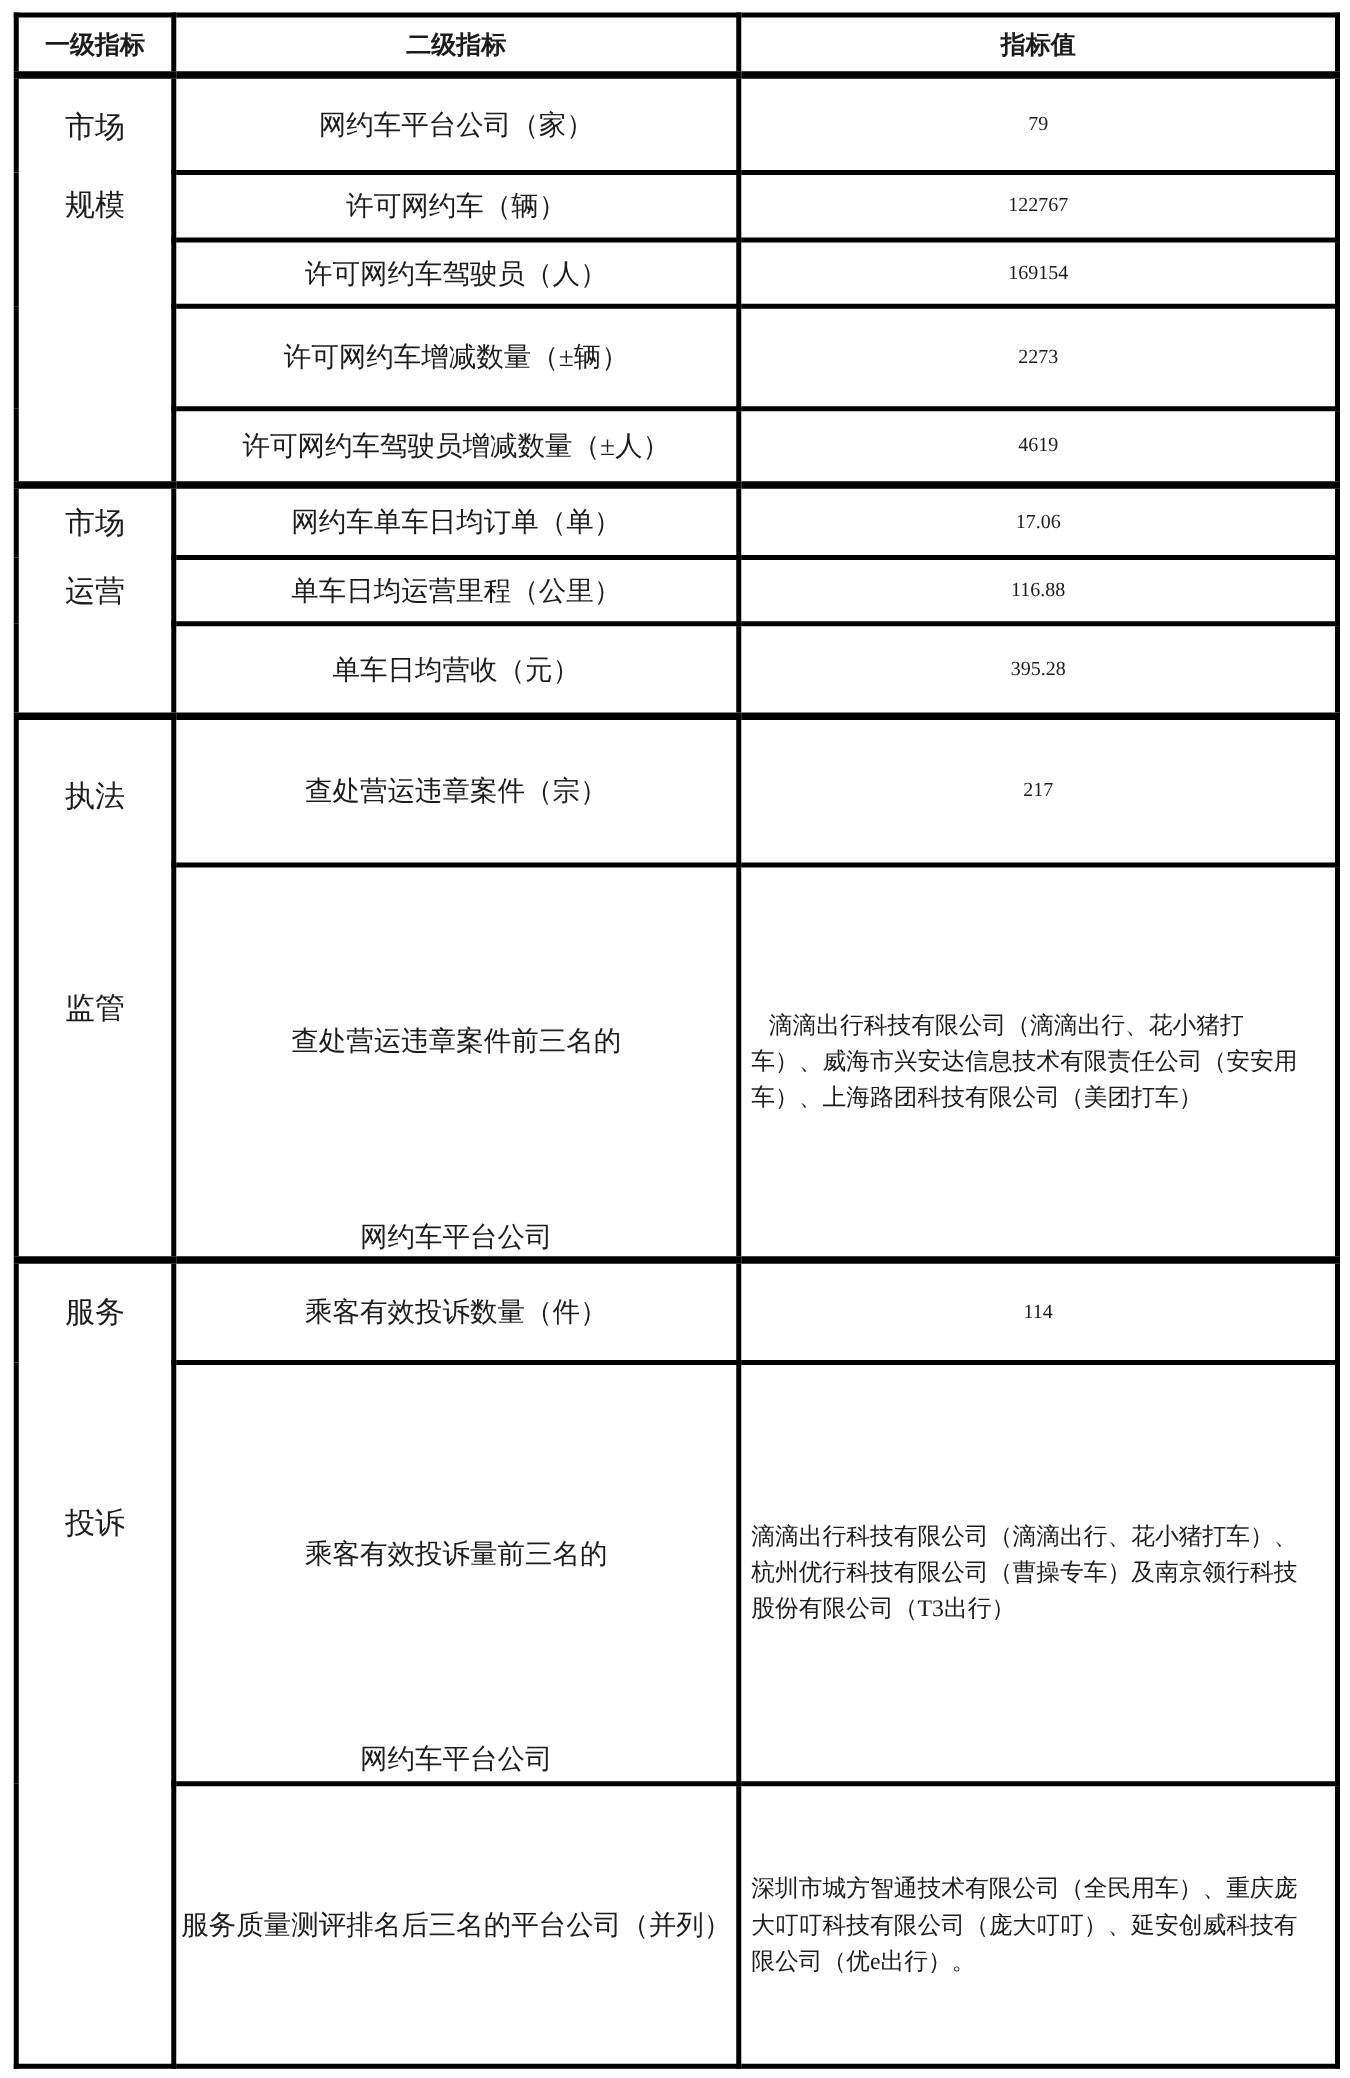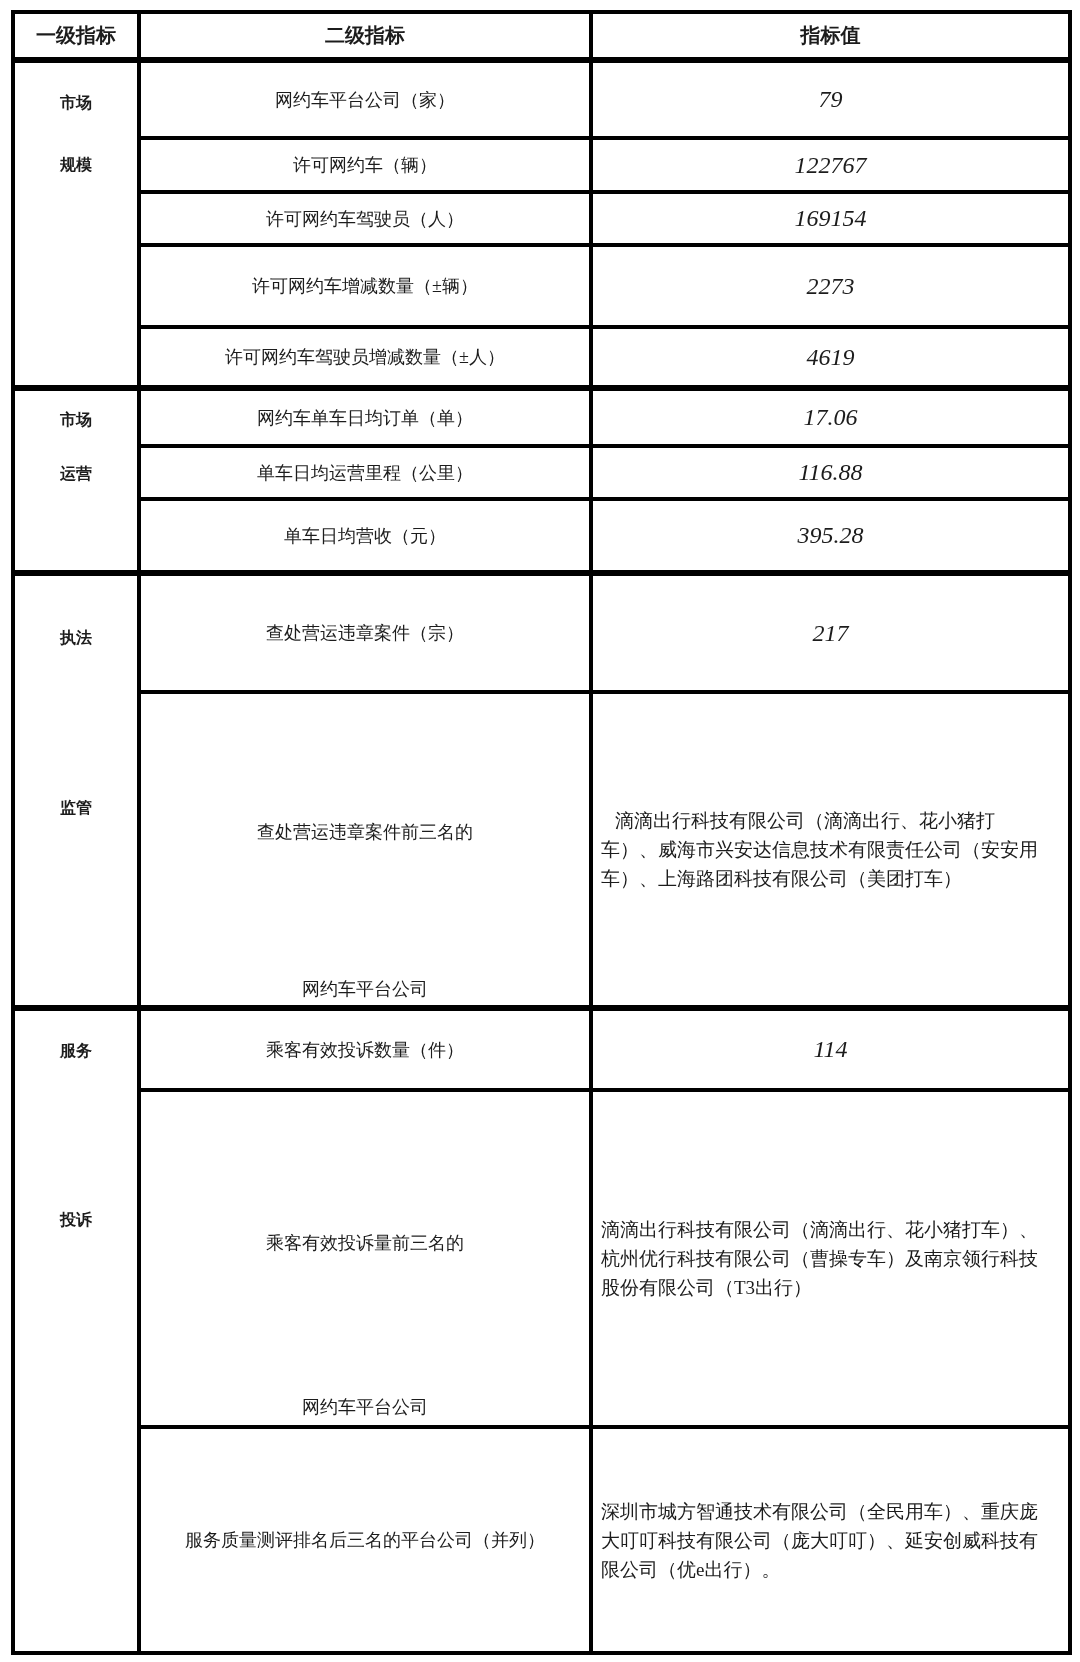--- a/index.html
+++ b/index.html
@@ -27,7 +27,7 @@
   .h82{height:82px}.h61{height:61px}.h58{height:58px}.h74{height:74px}
   .h119{height:119px}.h316{height:316px}.h337{height:337px}.h226{height:226px}
   
-  td.lvl1 { position:relative; font-weight:bold; font-size:16px; }
+  td.lvl1 { position:relative; font-weight:normal; font-size:24px; }
   td.lvl1 .ln {
     position:absolute; left:0; width:100%;
     transform:translateY(-50%); line-height:1.2; white-space:nowrap;

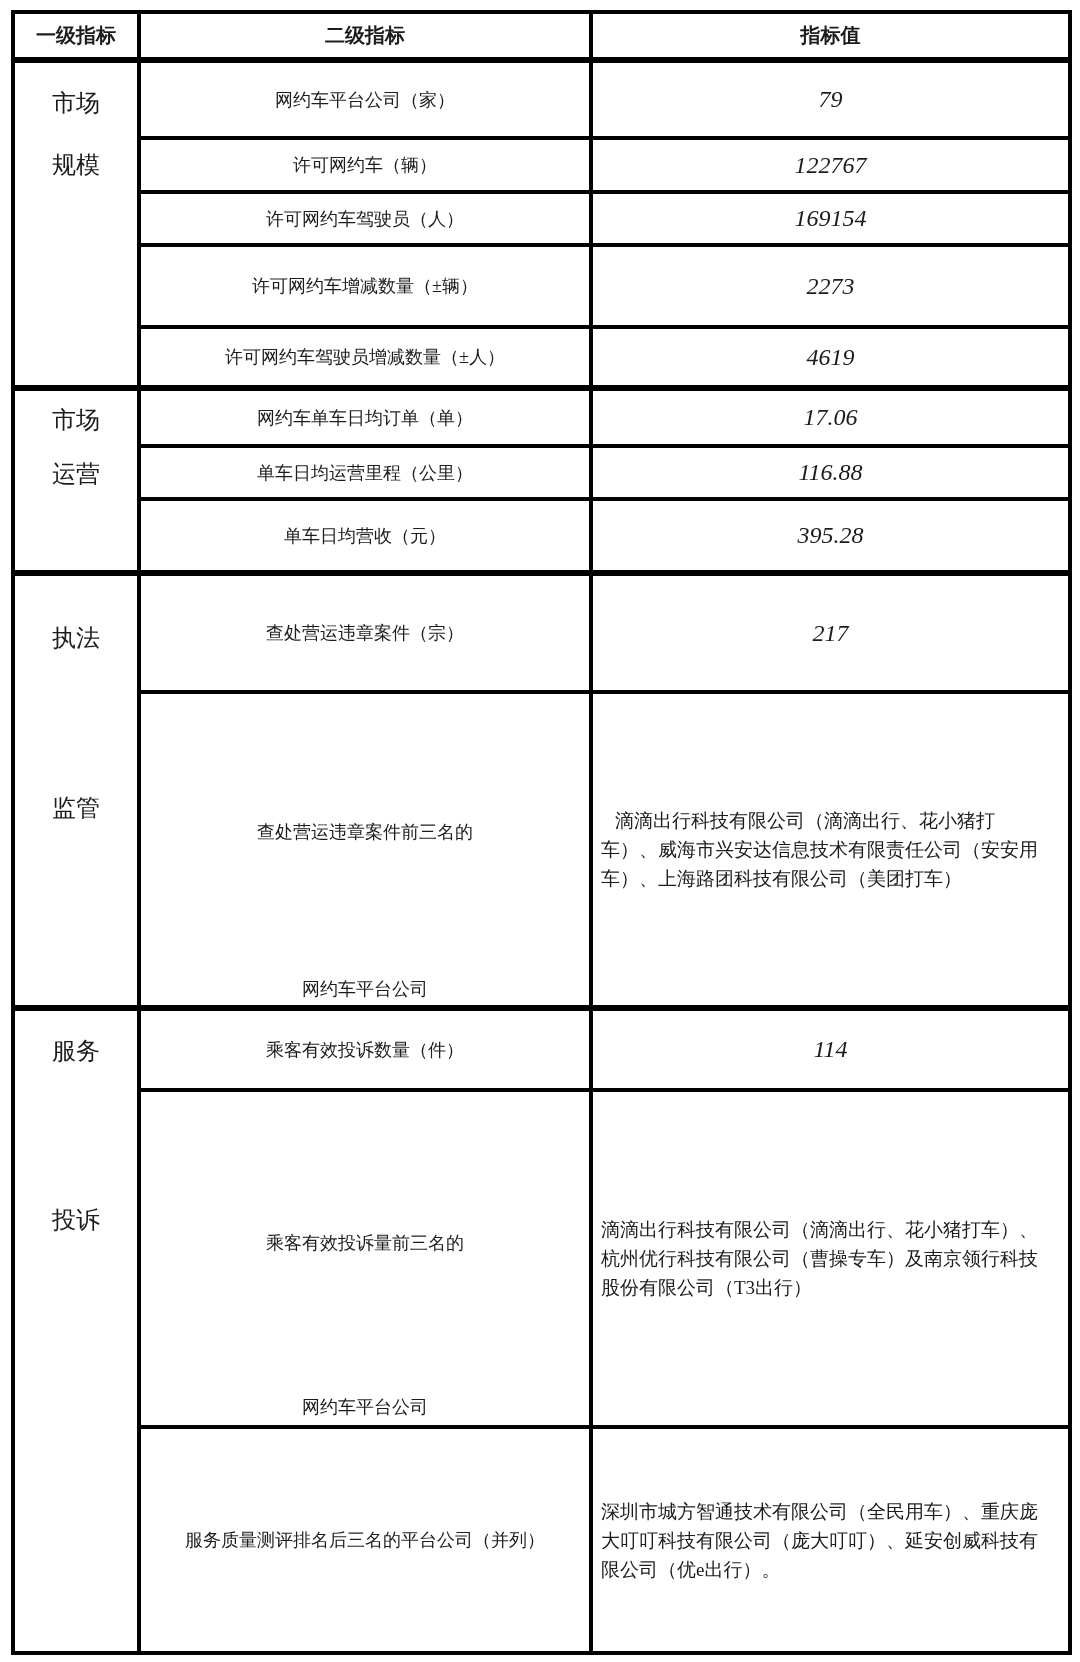--- a/index.html
+++ b/index.html
@@ -17,7 +17,7 @@
   .tbl th, .tbl td {
     border:4px solid #000; padding:0;
     text-align:center; vertical-align:middle;
-    font-size:18px; font-weight:normal; color:#1c1c1c;
+    font-size:22px; font-weight:normal; color:#1c1c1c;
     overflow:hidden;
   }
   tr.hdr th { font-weight:bold; font-size:20px; border-bottom-width:4px; }

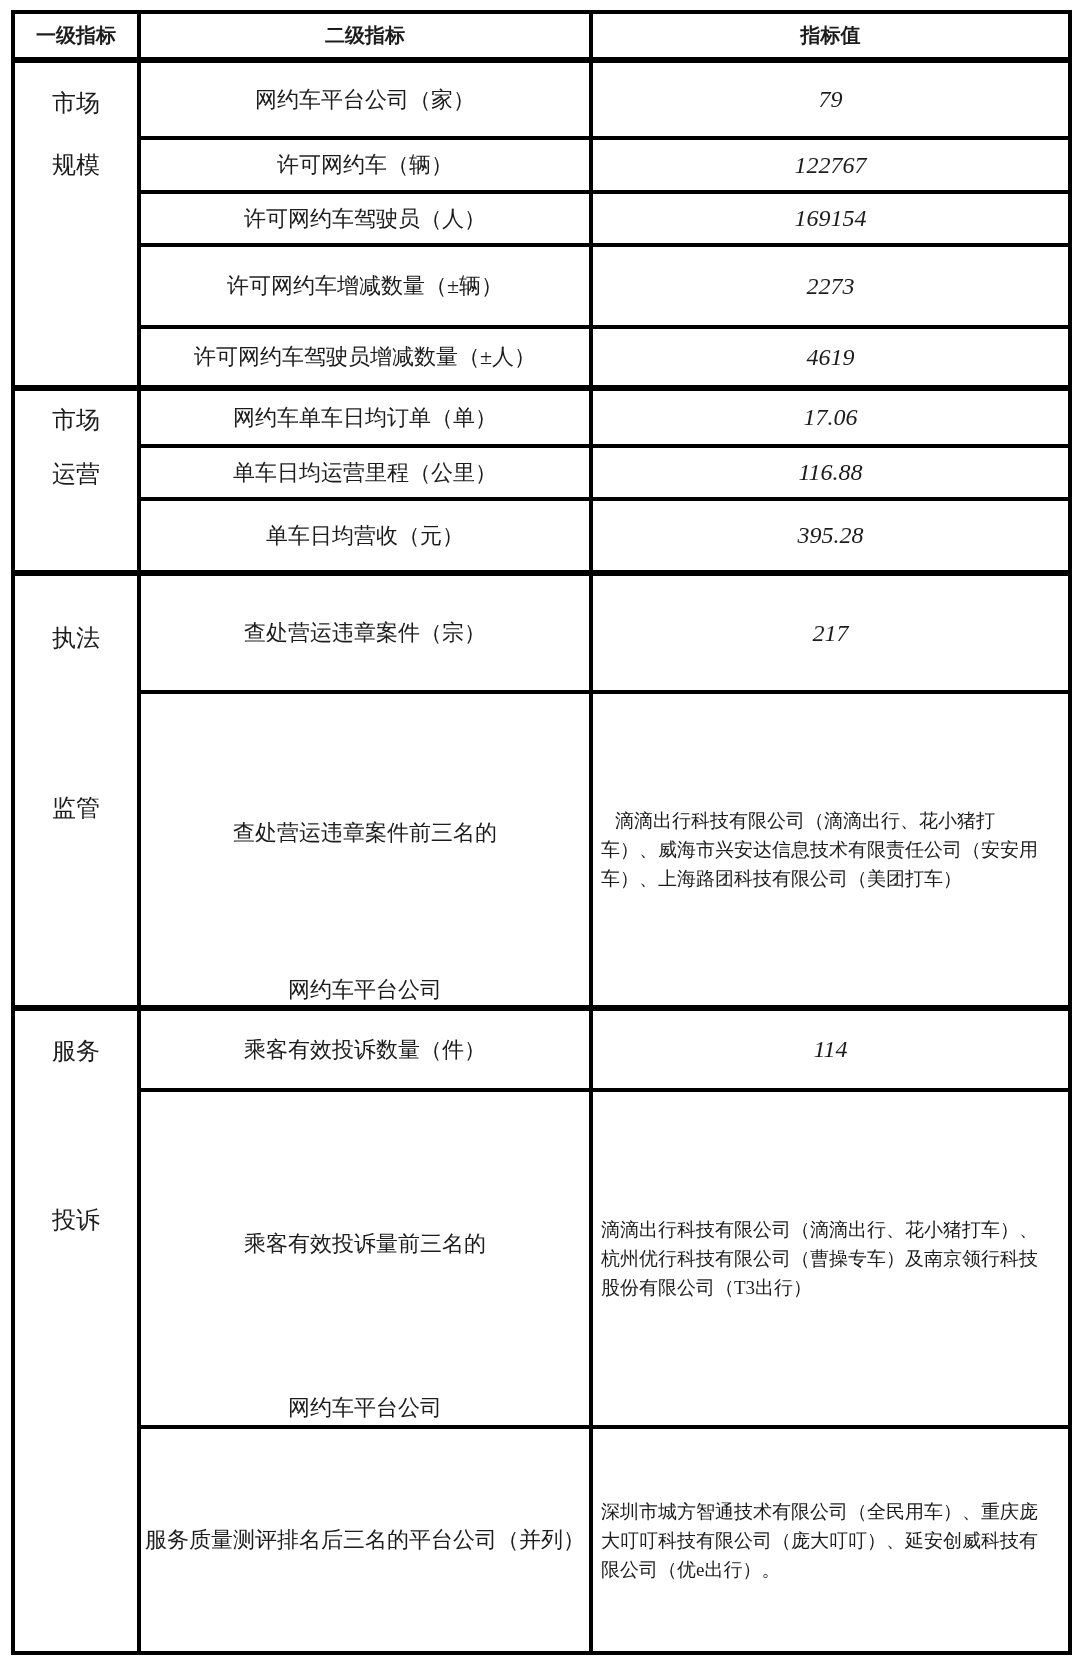--- a/index.html
+++ b/index.html
@@ -38,7 +38,7 @@
     position:absolute; left:0; width:100%;
     transform:translateY(-50%); line-height:1.3; white-space:nowrap;margin-top:20px;
   }
-  td.val { font-size:24px;font-style:italic; }
+  td.val { font-size:16px; }
   td.val-long {
     text-align:left; font-size:19px; line-height:29px;
     padding:0 18px 0 8px;

